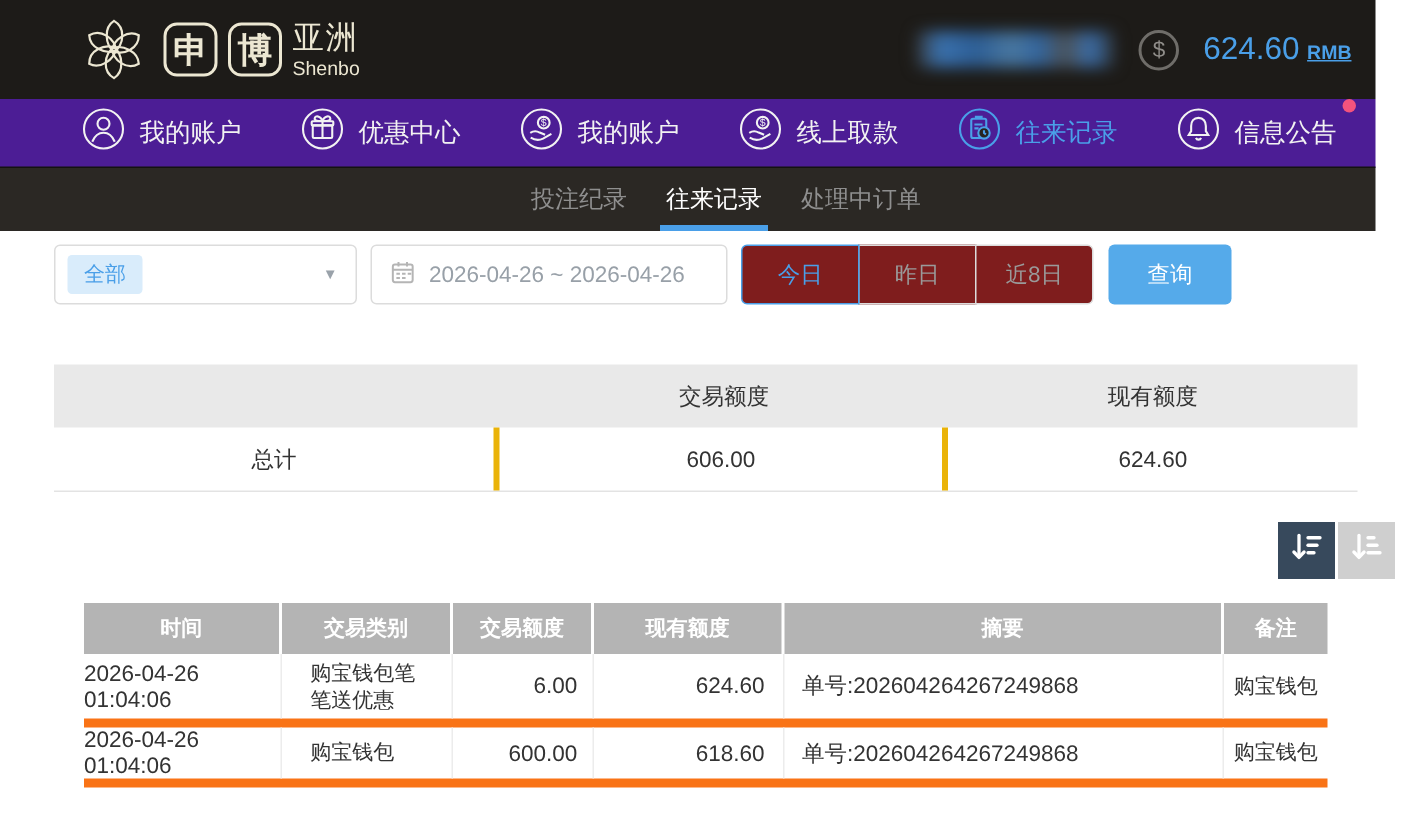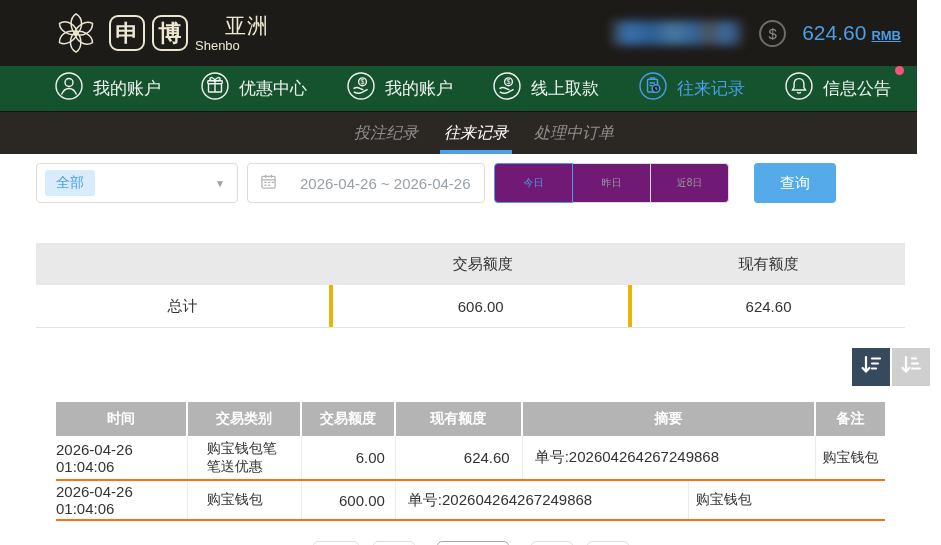--- a/index.html
+++ b/index.html
@@ -22,7 +22,7 @@
     display: flex; align-items: center; justify-content: center;
   }
   .logo-col { color: #ece7d2; line-height: 1; }
-  .logo-region { font-size: 21px; letter-spacing: 1px; margin-left: 30px; }
+  .logo-region { font-size: 21px; letter-spacing: 1px; }
   .logo-latin { font-size: 13px; margin-top: 3px; }
 
   .top-right { margin-left: auto; display: flex; align-items: center; margin-right: 16px; gap: 16px; }

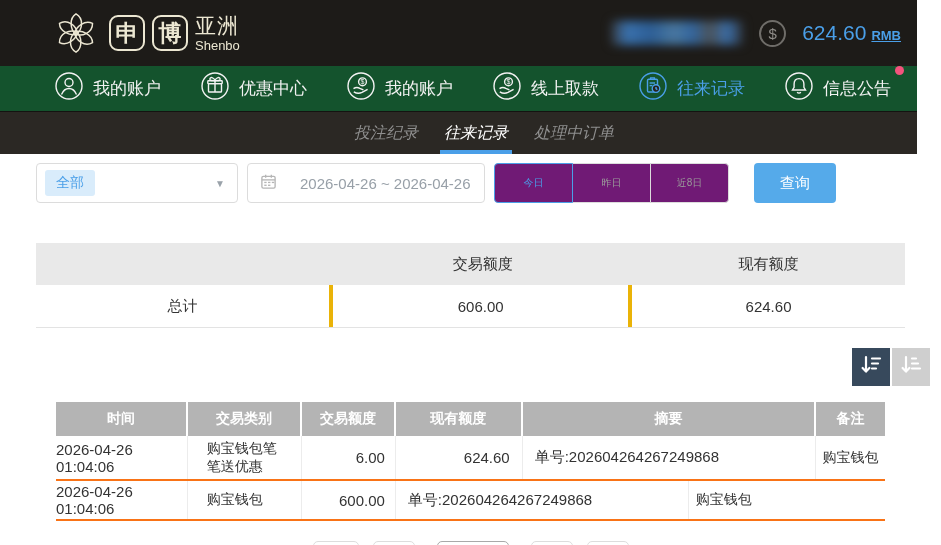--- a/index.html
+++ b/index.html
@@ -39,7 +39,7 @@
 
   
   .mainnav {
-    height: 46px; background: #14532d; border-bottom: 1px solid #141311;
+    height: 46px; background: #4c1d95; border-bottom: 1px solid #141311;
     display: flex; align-items: center; justify-content: space-between;
     padding: 0 26px 0 54px;
   }

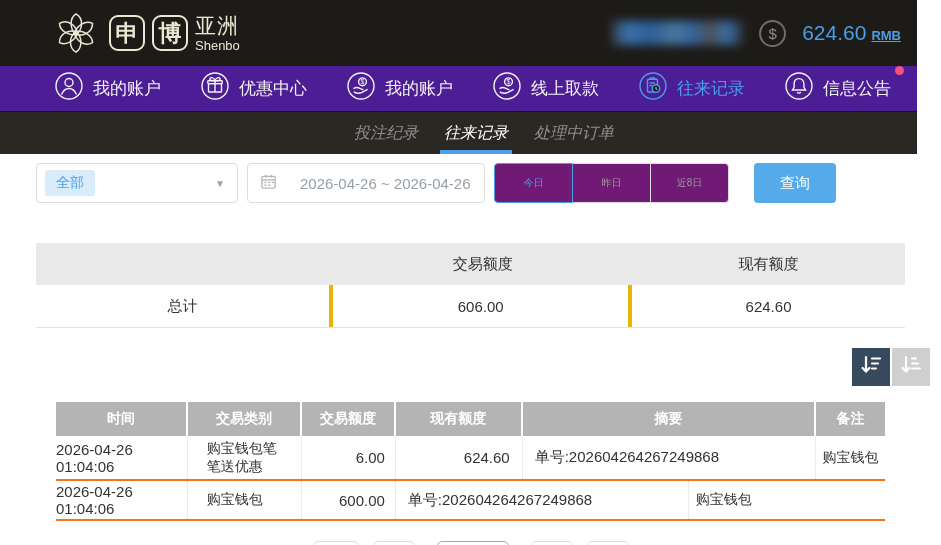--- a/index.html
+++ b/index.html
@@ -50,7 +50,7 @@
   .badge-dot { position: absolute; top: -5px; right: -13px; width: 9px; height: 9px; background: #f4537d; border-radius: 50%; }
 
   
-  .subtabs { height: 42px; background: #2b2824; display: flex; font-style: italic; }
+  .subtabs { height: 42px; background: #2b2824; display: flex; }
   .subtab-wrap { margin-left: 350px; display: flex; gap: 18px; height: 100%; }
   .subtab {
     color: #8f8f8f; font-size: 16px; padding: 0 4px; height: 100%;

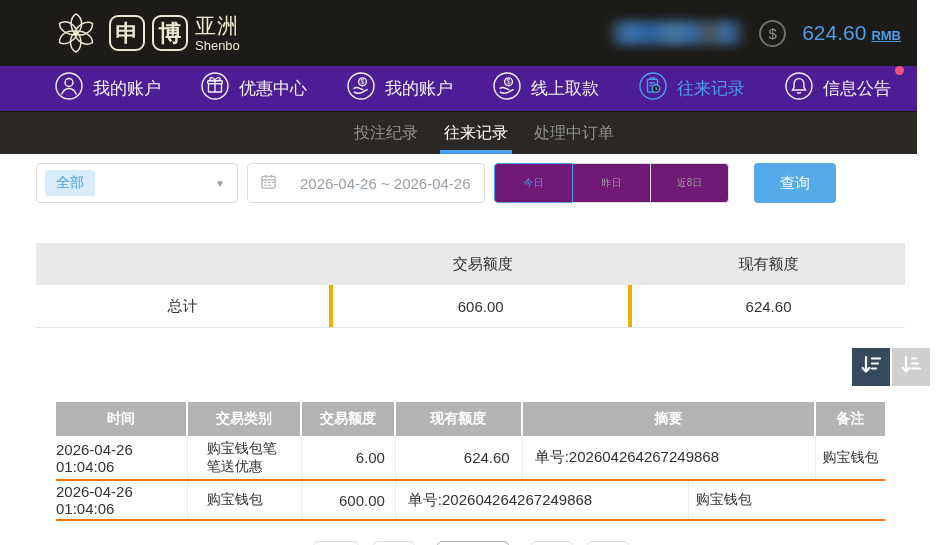--- a/index.html
+++ b/index.html
@@ -69,7 +69,7 @@
   .caret { margin-left: auto; color: #9aa2aa; font-size: 10px; }
   .date-box {
     width: 238px; border: 1px solid #dcdcdc; border-radius: 4px; background: #fff;
-    display: flex; align-items: center; gap: 23px; padding-left: 12px;
+    display: flex; align-items: center; gap: 9px; padding-left: 12px;
     color: #98a0a8; font-size: 15px; cursor: pointer; white-space: nowrap;
   }
   .date-box svg { stroke: #b5b5b5; fill: none; stroke-width: 1.4; flex: none; }

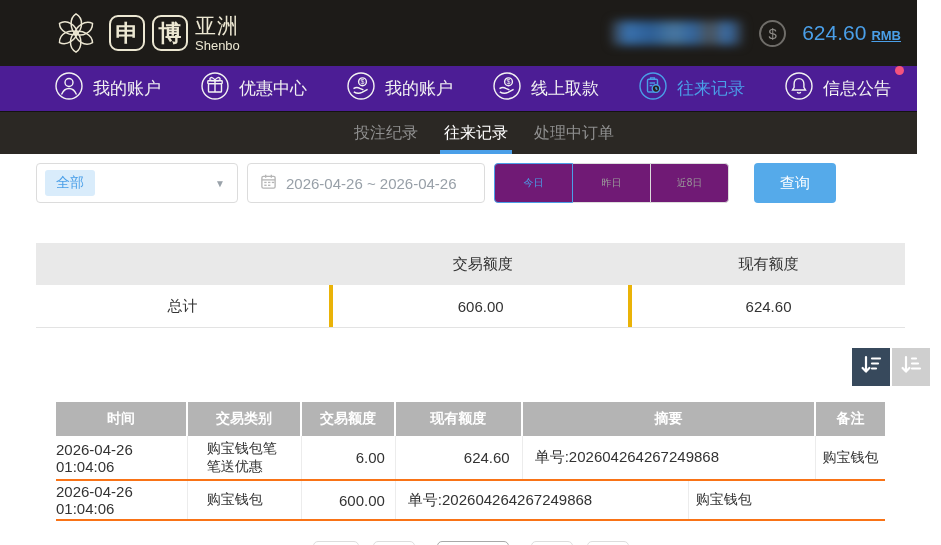--- a/index.html
+++ b/index.html
@@ -75,8 +75,8 @@
   .date-box svg { stroke: #b5b5b5; fill: none; stroke-width: 1.4; flex: none; }
   .btn-group { display: flex; }
   .qbtn {
-    width: 79px; border: 1px solid #dcdcdc; background: #701a75; color: #9a9a9a;
-    font-size: 10px; display: flex; align-items: center; justify-content: center;
+    width: 79px; border: 1px solid #dcdcdc; background: #7f1d1d; color: #9a9a9a;
+    font-size: 15px; display: flex; align-items: center; justify-content: center;
     margin-left: -1px; cursor: pointer; position: relative;
   }
   .qbtn:first-child { margin-left: 0; border-radius: 4px 0 0 4px; }

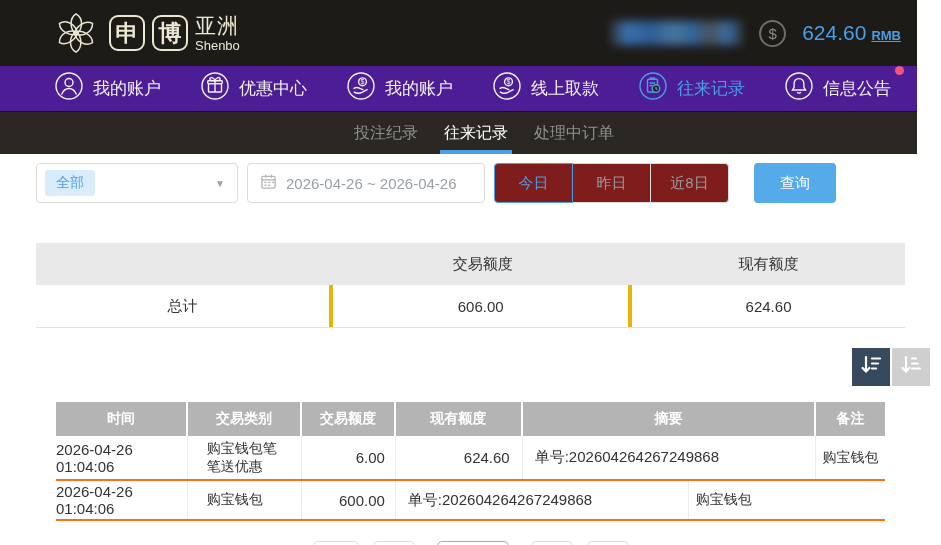--- a/index.html
+++ b/index.html
@@ -84,7 +84,7 @@
   .qbtn.active { border-color: #4a9fe8; color: #4a9fe8; z-index: 1; }
   .search-btn {
     width: 82px; background: #55aaea; color: #fff; border: none; border-radius: 4px;
-    font-size: 15px; margin-left: 16px; cursor: pointer;
+    font-size: 15px; margin-left: 1px; cursor: pointer;
     display: flex; align-items: center; justify-content: center;
   }
 

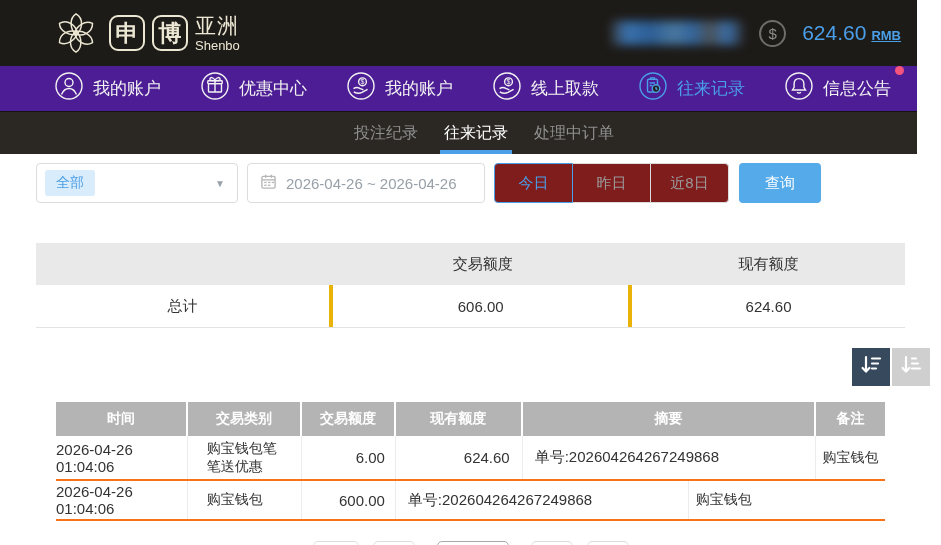--- a/index.html
+++ b/index.html
@@ -109,7 +109,7 @@
   .rec-header { display: flex; background: #b4b4b4; height: 34px; color: #fff; font-weight: bold; font-size: 14px; }
   .rec-header > div { display: flex; align-items: center; justify-content: center; border-right: 2px solid #fff; }
   .rec-header > div:last-child { border-right: none; }
-  .rec-row { display: flex; border-bottom: 2px solid #f97316; color: #333; }
+  .rec-row { display: flex; border-bottom: 6px solid #f97316; color: #333; }
   .rec-row > div { border-right: 1px solid #ececec; display: flex; align-items: center; }
   .rec-row > div:last-child { border-right: none; }
   .r1 { min-height: 42px; } .r2 { min-height: 40px; }

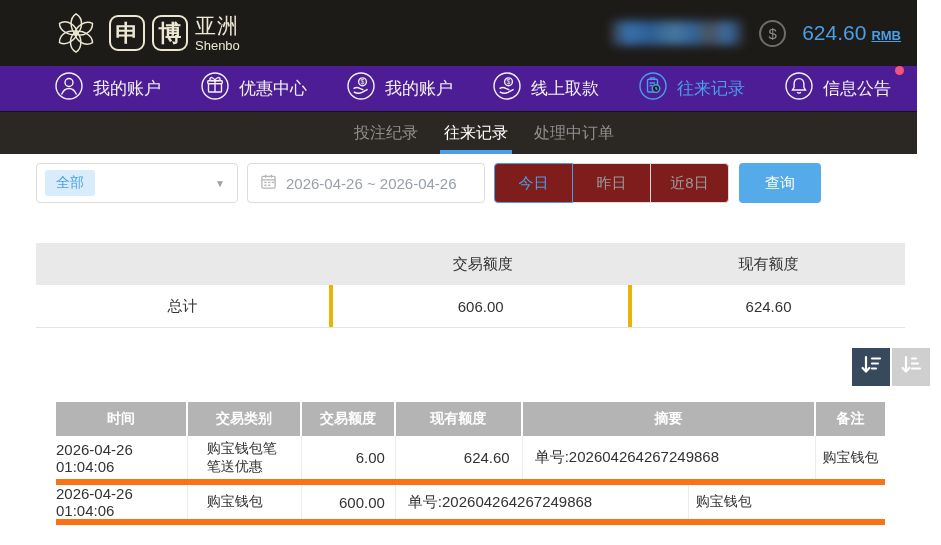--- a/index.html
+++ b/index.html
@@ -341,6 +341,7 @@
     <div class="c-time">2026-04-26 01:04:06</div>
     <div class="c-type">购宝钱包</div>
     <div class="c-amt">600.00</div>
+    <div class="c-bal">618.60</div>
     <div class="c-sum">单号:202604264267249868</div>
     <div class="c-note">购宝钱包</div>
   </div>

